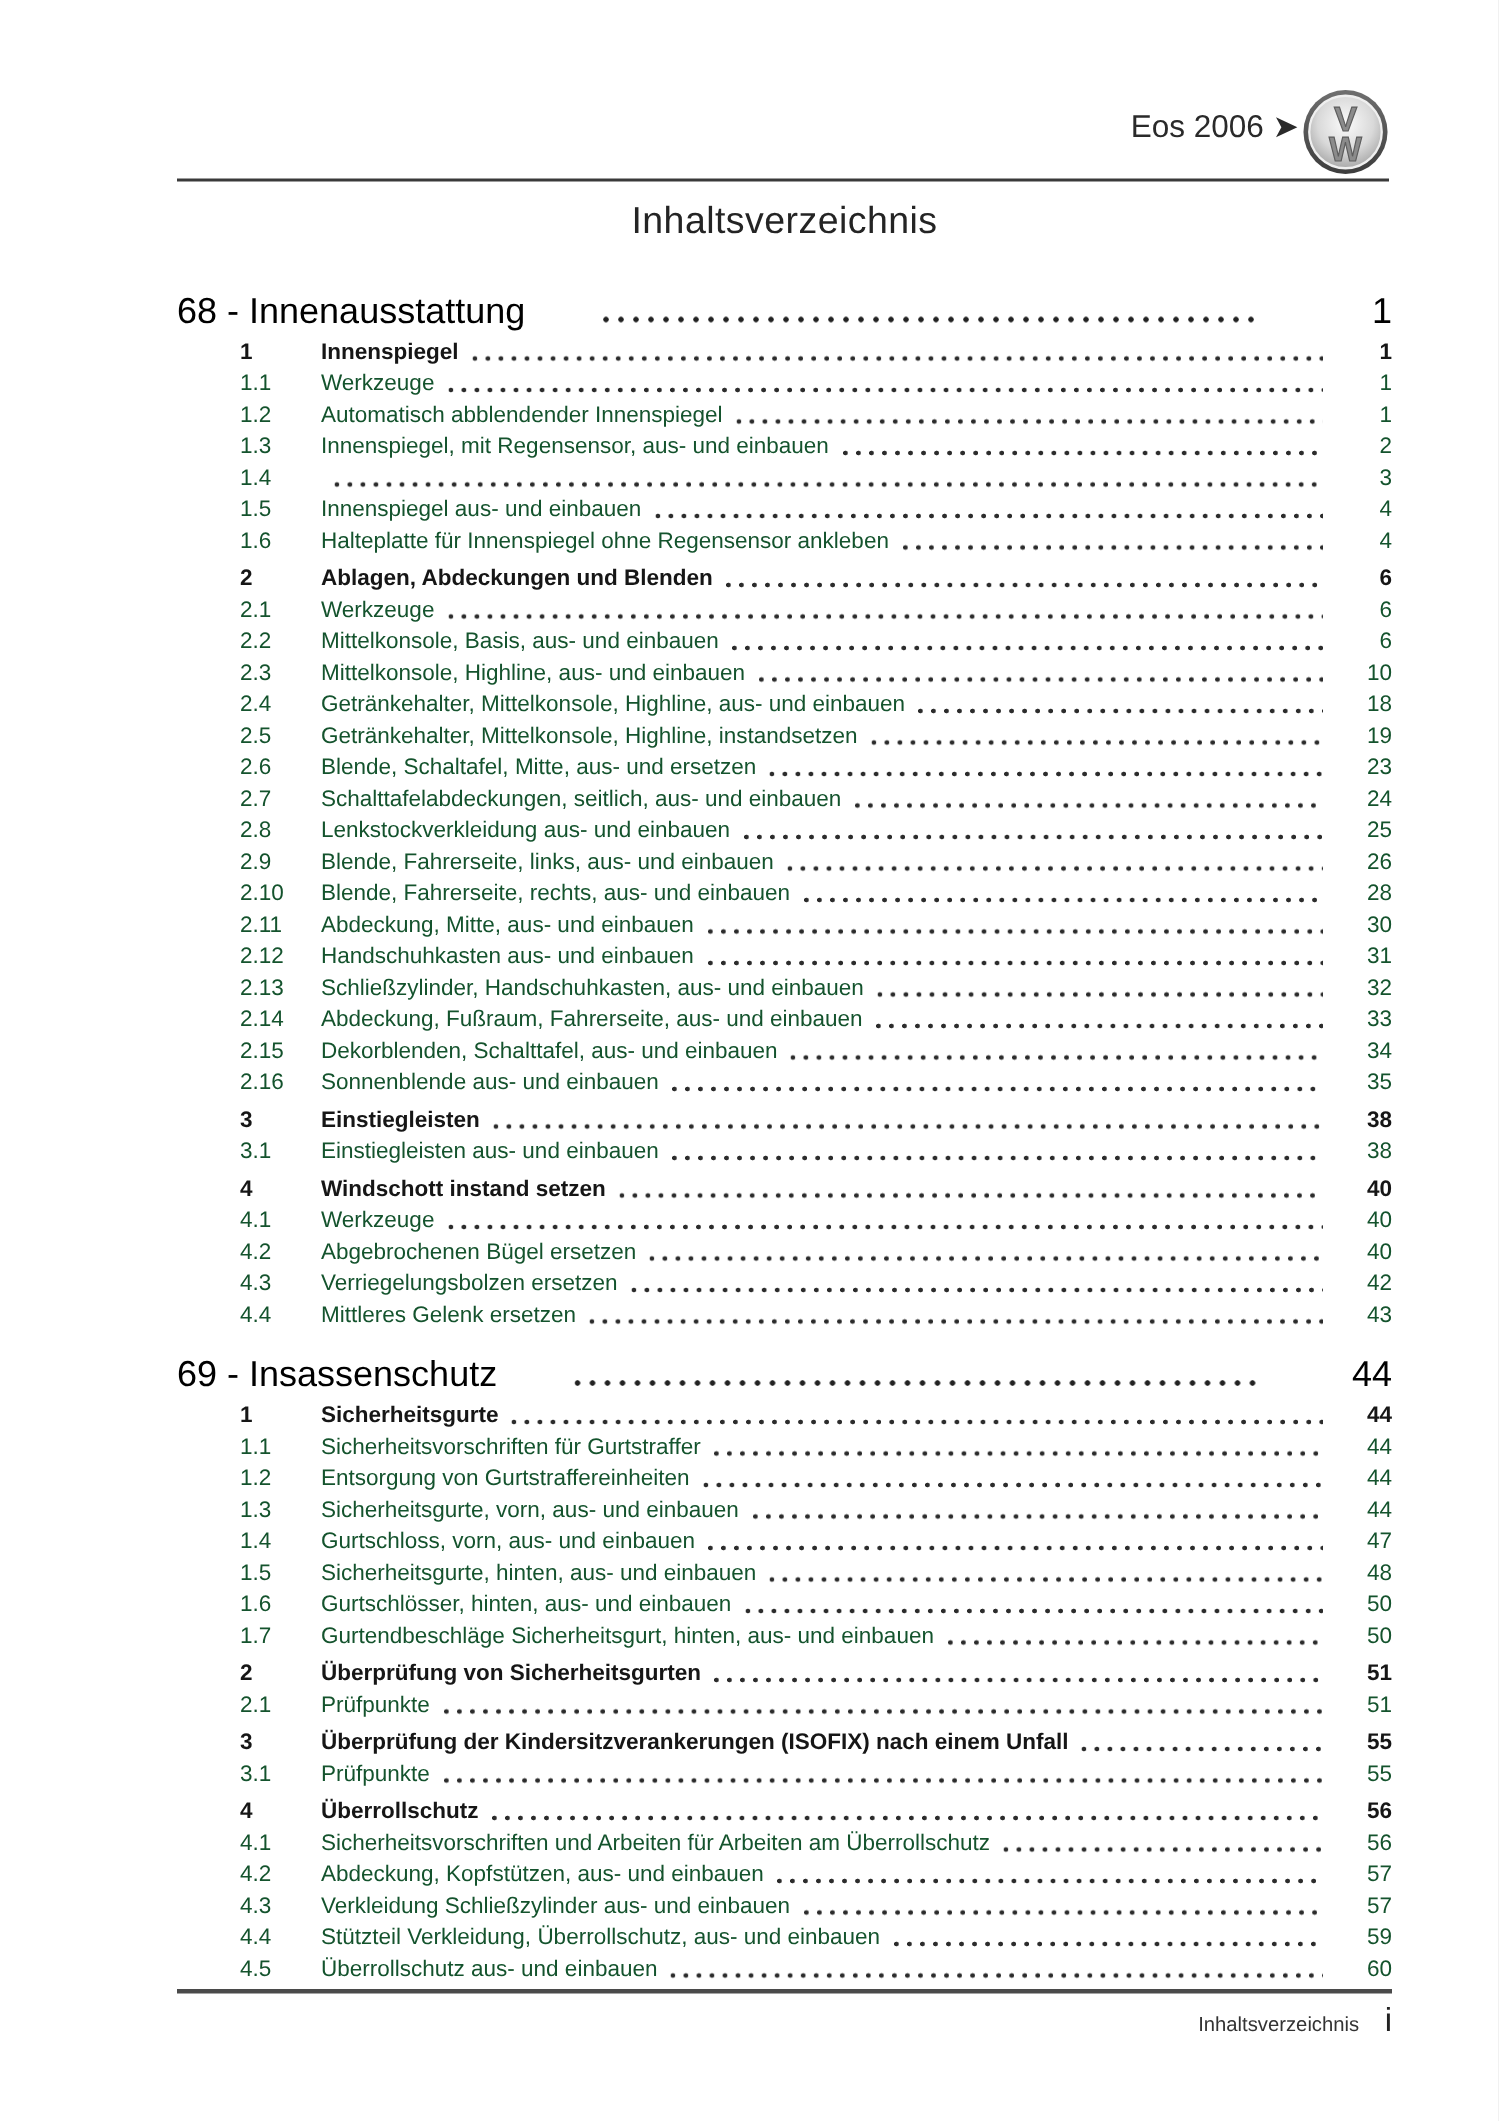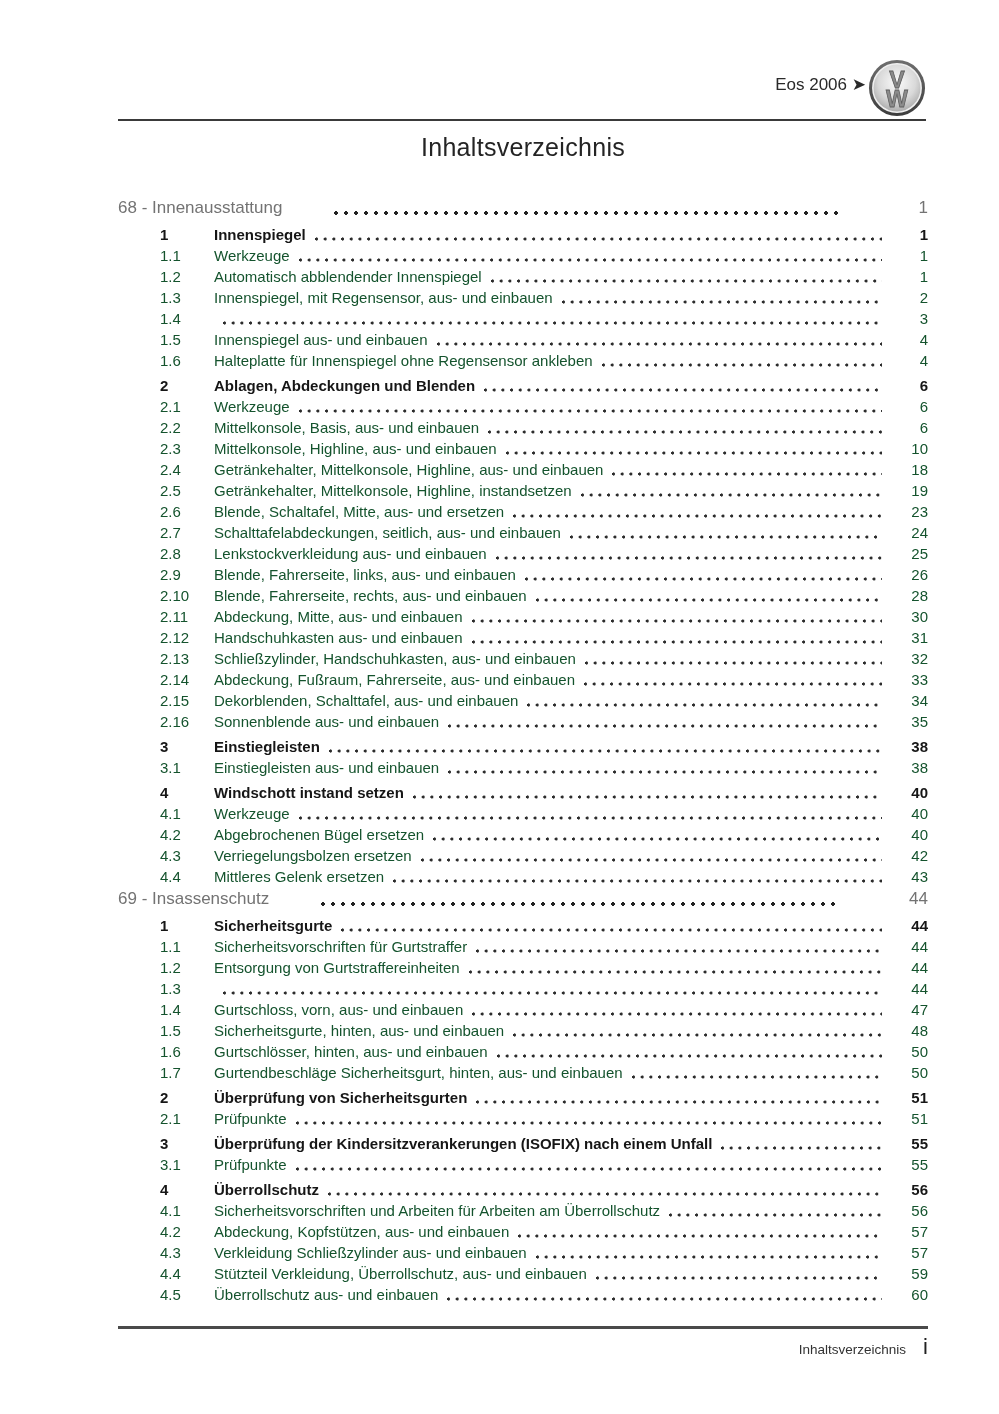--- a/index.html
+++ b/index.html
@@ -17,7 +17,7 @@
   .header-text {
     position:absolute; top:74px; right:133px;
     text-align:center;
-    font-size:17px; line-height:21px;
+    font-size:21px; line-height:21px;
     color:#2a2a2a;
     white-space:nowrap;
   }

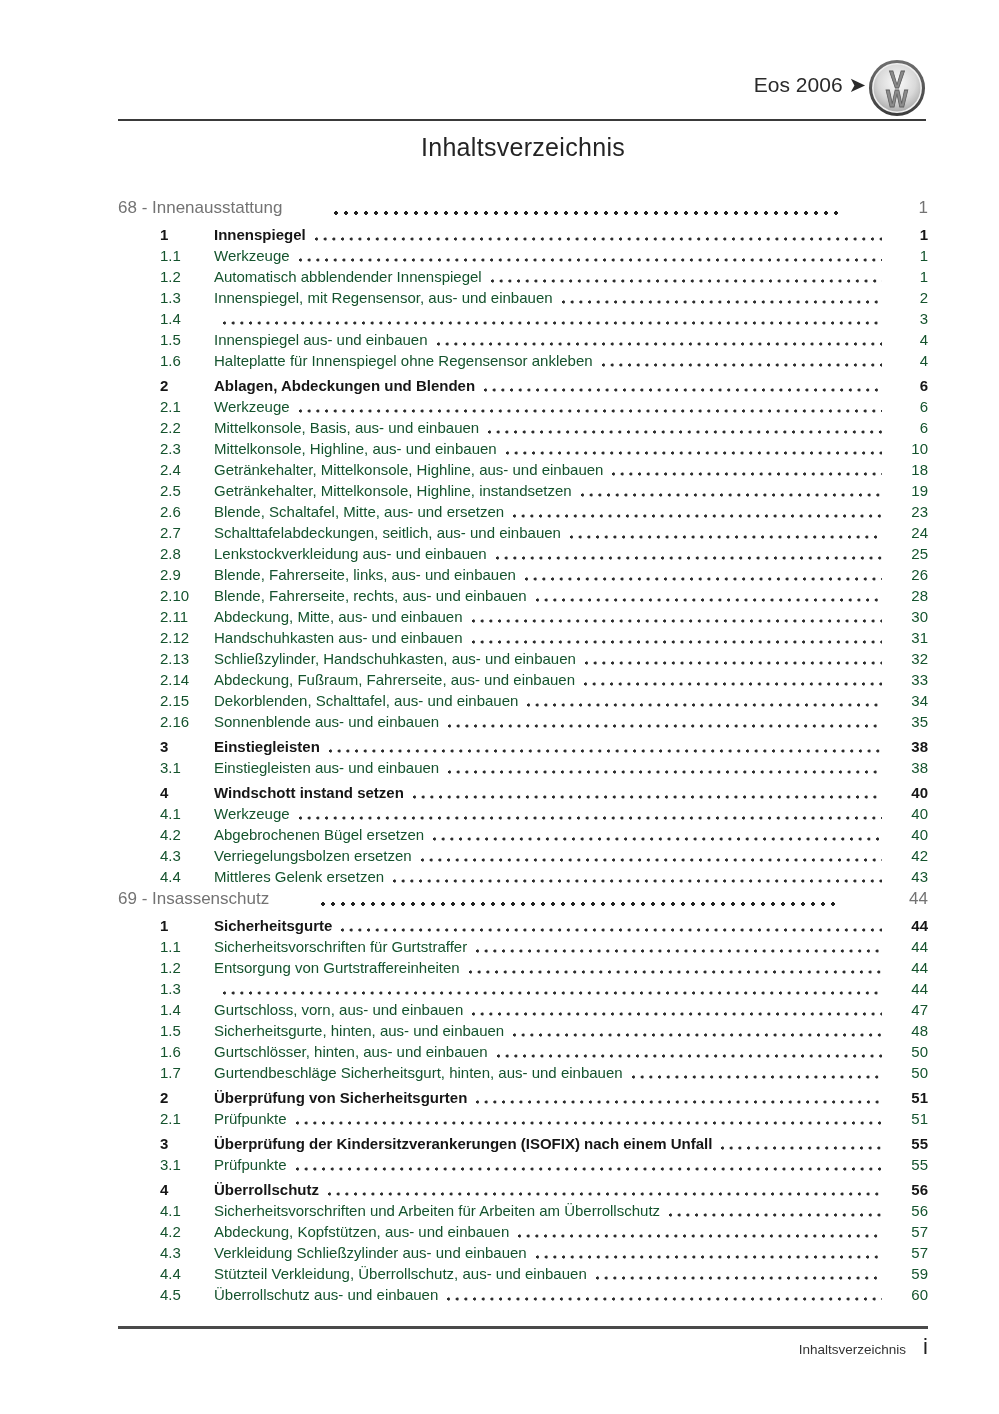--- a/index.html
+++ b/index.html
@@ -46,7 +46,7 @@
   }
   .row { display:flex; align-items:baseline; }
   .chapter-row {
-    font-size:17px; line-height:24px; color:#737373;gap:43px;
+    font-size:24px; line-height:24px; color:#000000;gap:43px;
   }
   .chapter + .chapter .chapter-row { margin-top:0; }
   .entry-row {

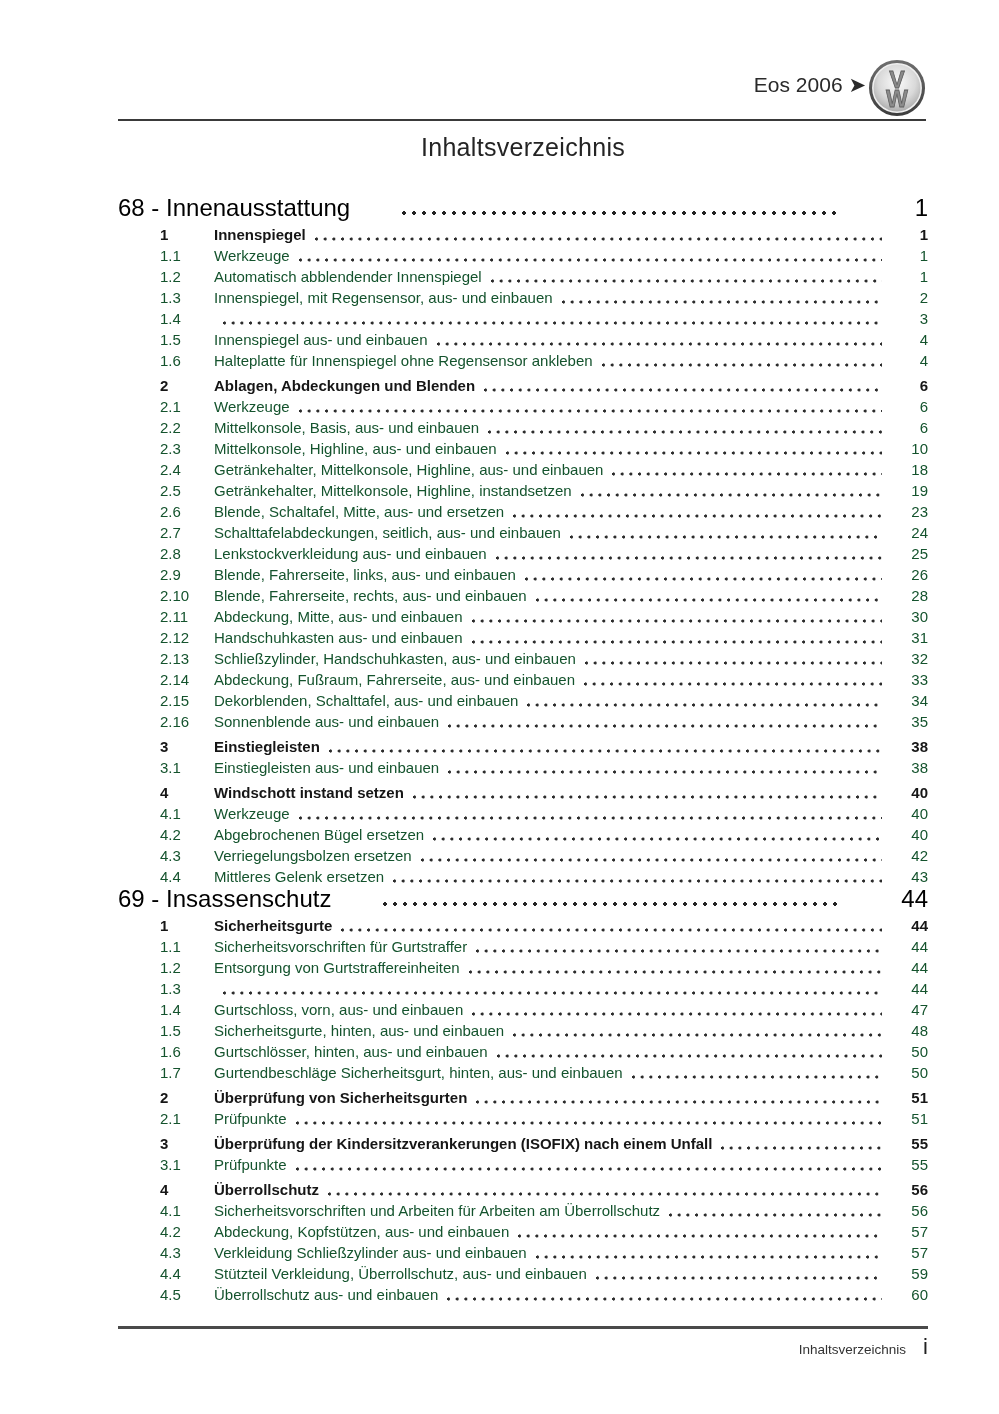--- a/index.html
+++ b/index.html
@@ -48,7 +48,7 @@
   .chapter-row {
     font-size:24px; line-height:24px; color:#000000;gap:43px;
   }
-  .chapter + .chapter .chapter-row { margin-top:0; }
+  .chapter + .chapter .chapter-row { margin-top:18px; }
   .entry-row {
     font-size:15px; line-height:21px; color:#14532d;
   }

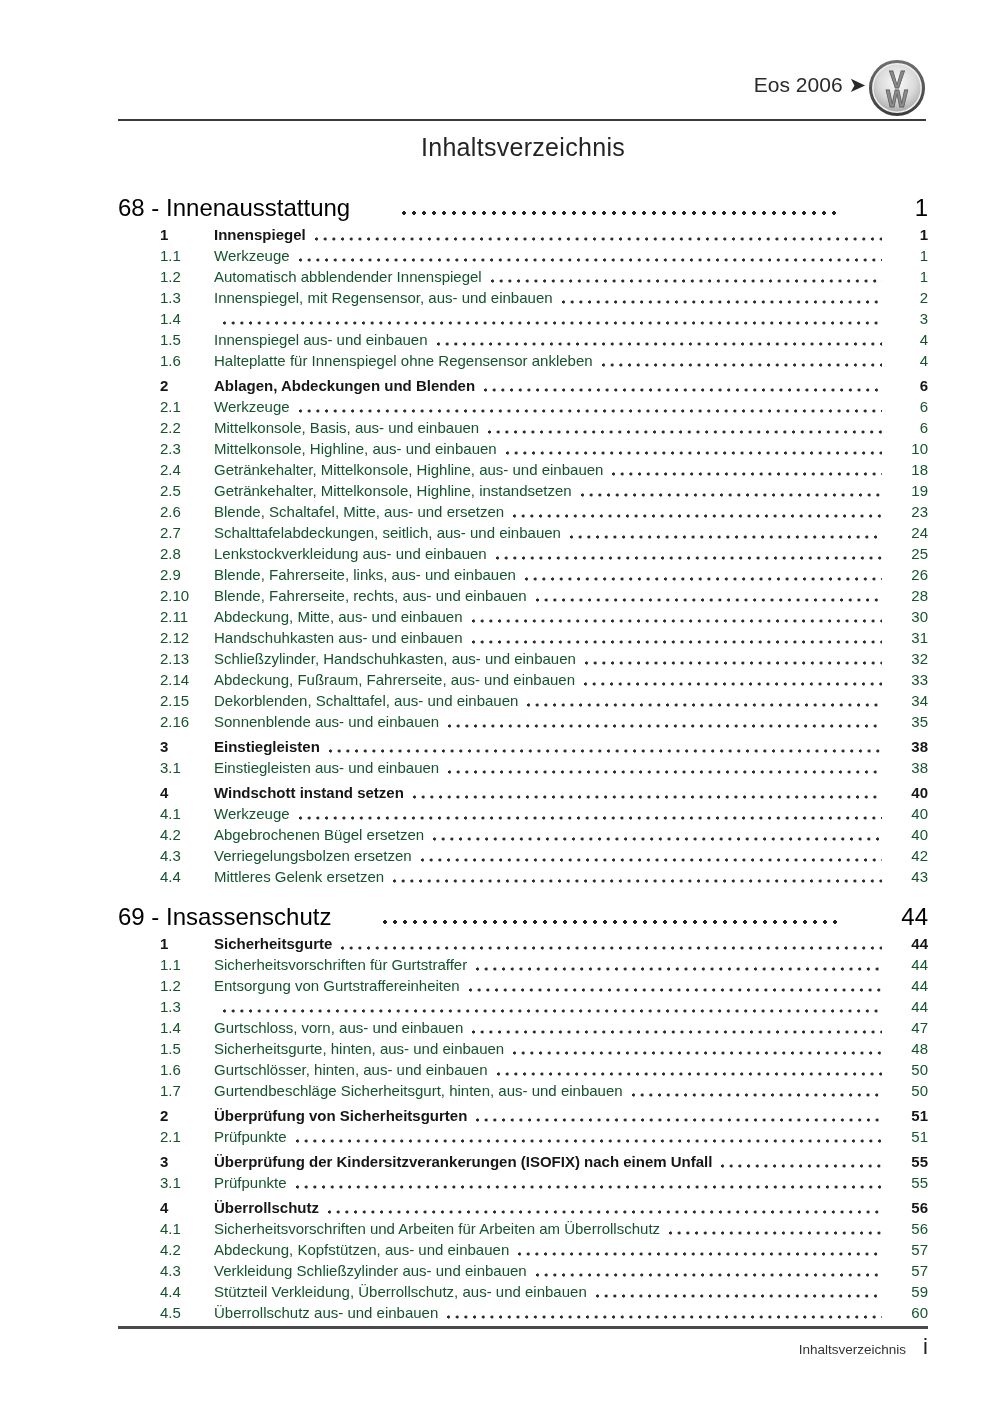--- a/index.html
+++ b/index.html
@@ -375,6 +375,7 @@
 
   <div class="row entry-row">
     <span class="num">1.3</span>
+    <span class="etitle">Sicherheitsgurte, vorn, aus- und einbauen</span>
     <span class="leader"></span>
     <span class="page-num">44</span>
   </div>

